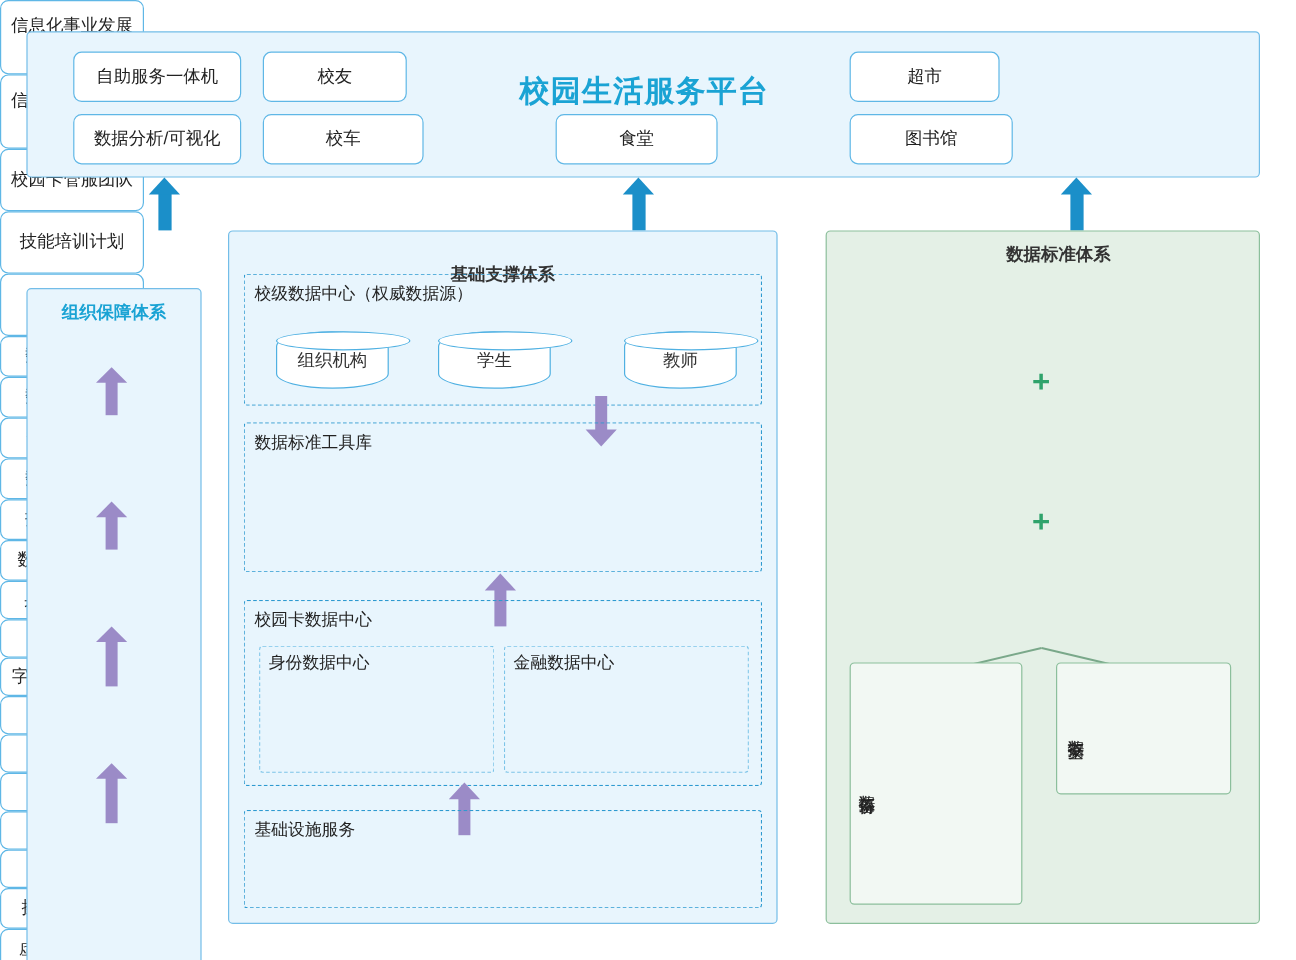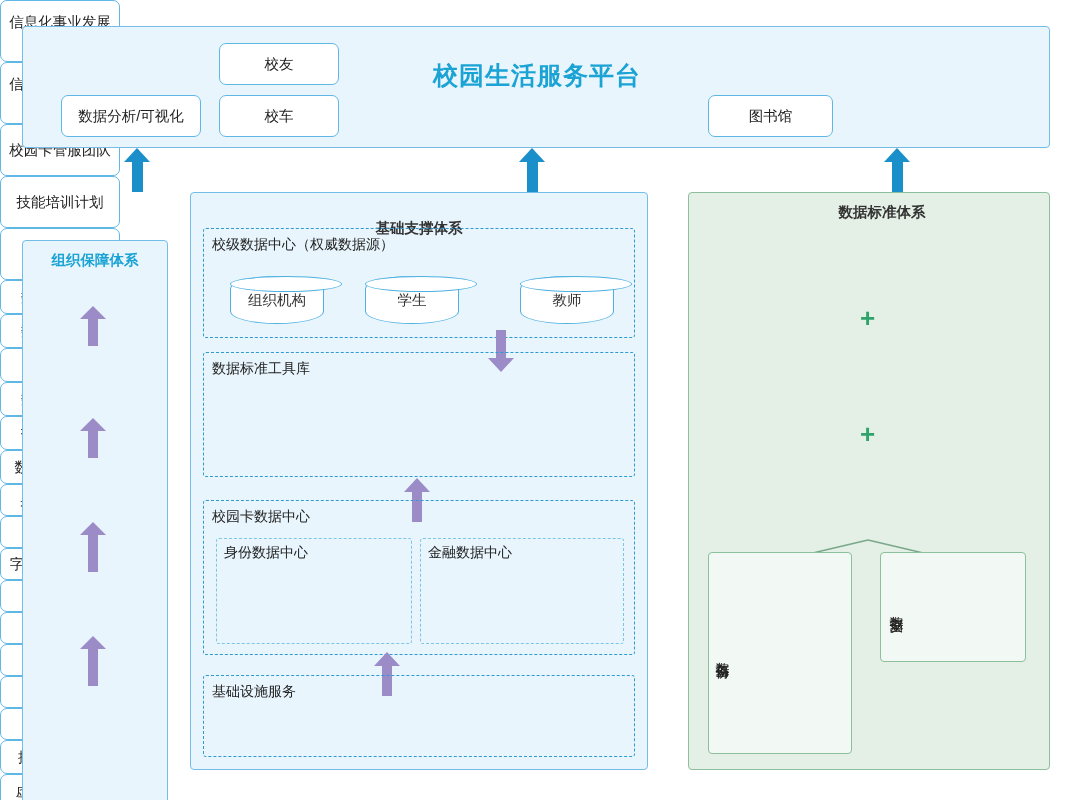--- a/index.html
+++ b/index.html
@@ -132,6 +132,9 @@
 <div id="top-band" class="frame" style="background:#e8f5fd;">
   <div id="top-title">校园生活服务平台</div>
 
+  <div class="pill" style="left:38px; top:16px; width:140px;">
+    <span>自助服务一体机</span>
+  </div>
   <div class="pill" style="left:38px; top:68px; width:140px;">
     <span>数据分析/可视化</span>
   </div>

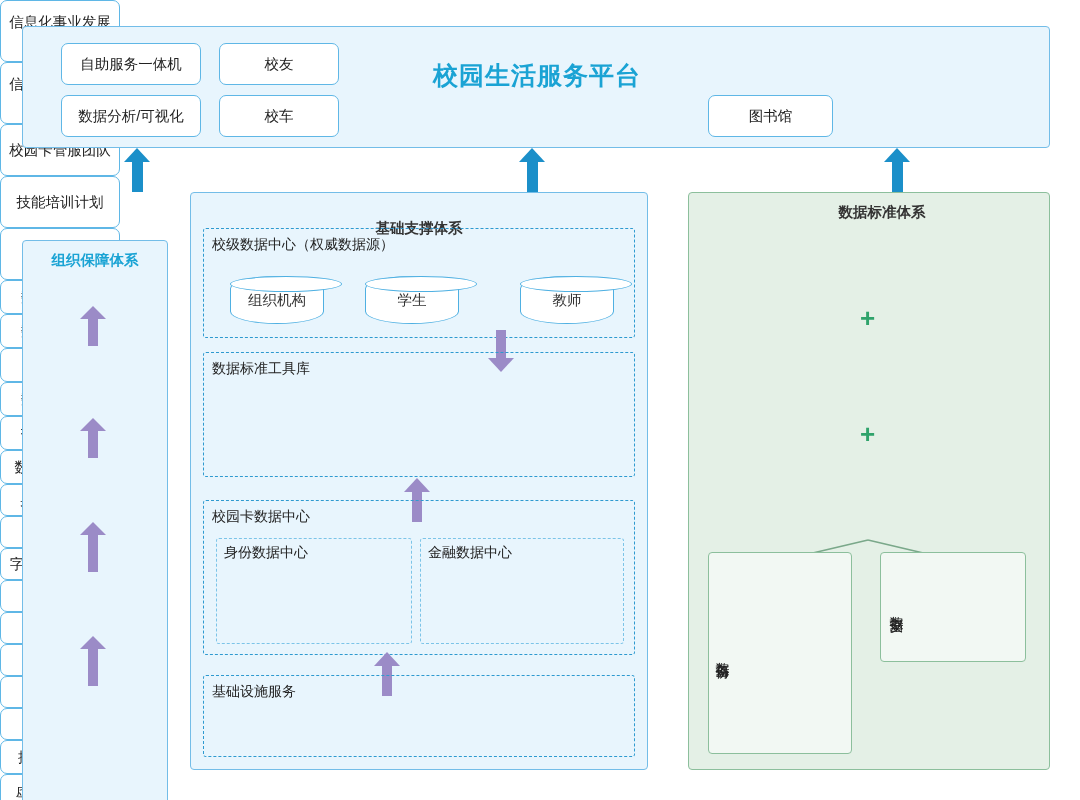--- a/index.html
+++ b/index.html
@@ -146,6 +146,9 @@
   </div>
 
 
+  <div class="pill" style="left:685px; top:16px; width:125px;">
+    <span>超市</span>
+  </div>
   <div class="pill" style="left:685px; top:68px; width:125px;">
     <span>图书馆</span>
   </div>

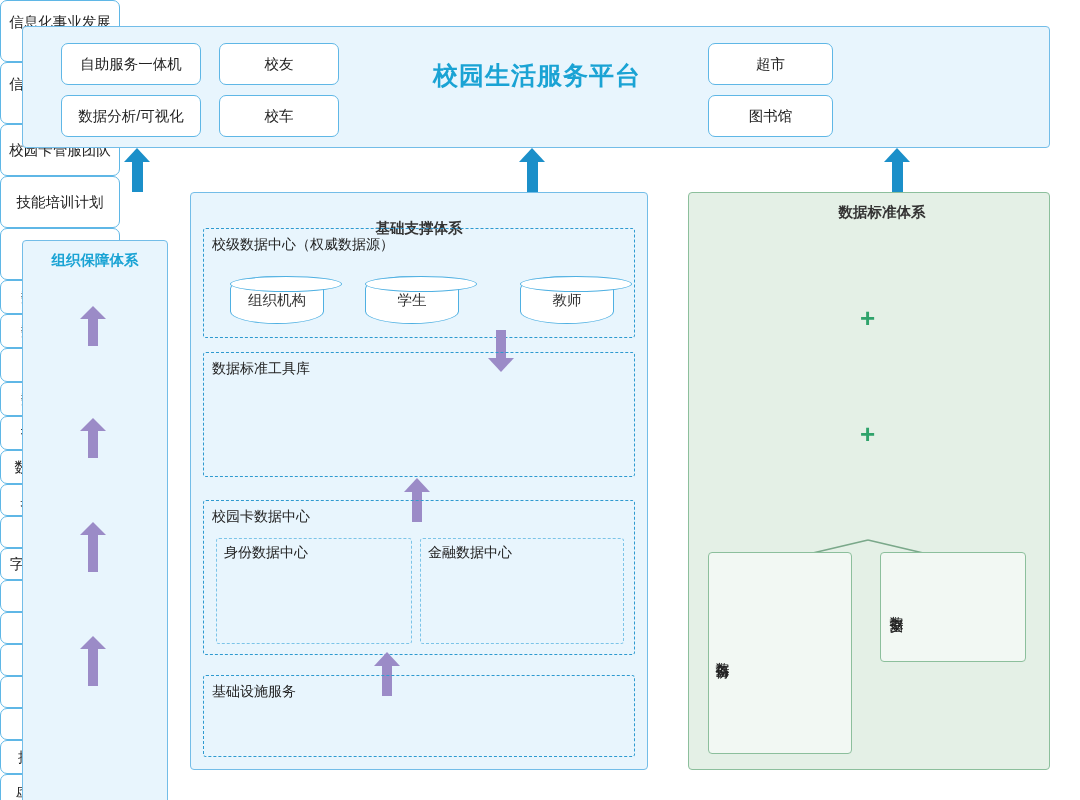--- a/index.html
+++ b/index.html
@@ -141,7 +141,7 @@
   <div class="pill" style="left:196px; top:16px; width:120px;">
     <span>校友</span>
   </div>
-  <div class="pill" style="left:196px; top:68px; width:120px;">
+  <div class="pill" style="left:196px; top:68px; width:134px;">
     <span>校车</span>
   </div>
 

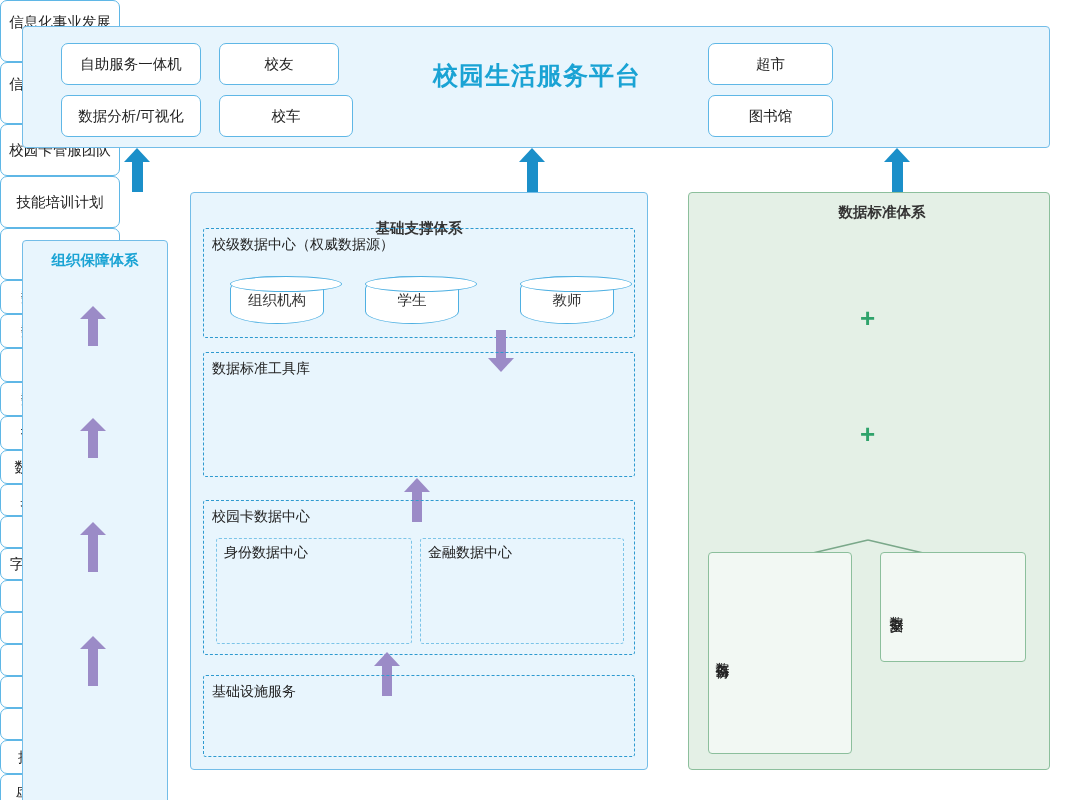--- a/index.html
+++ b/index.html
@@ -145,6 +145,9 @@
     <span>校车</span>
   </div>
 
+  <div class="pill" style="left:440px; top:68px; width:135px;">
+    <span>食堂</span>
+  </div>
 
   <div class="pill" style="left:685px; top:16px; width:125px;">
     <span>超市</span>

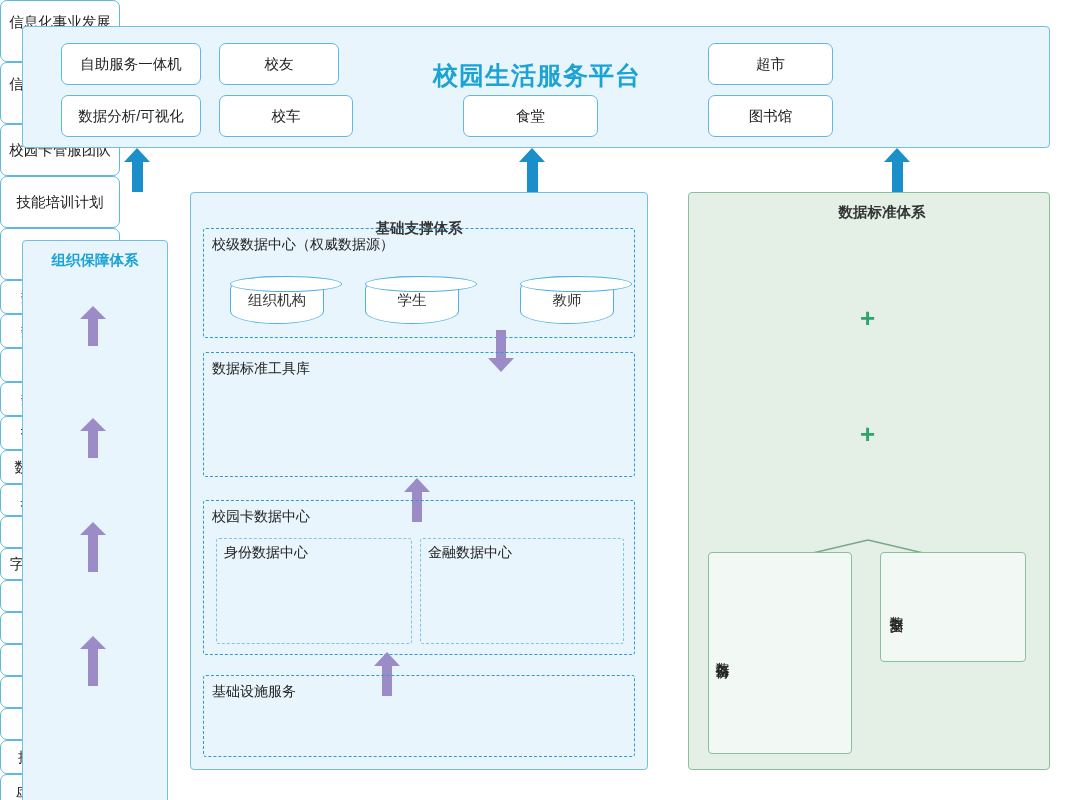--- a/index.html
+++ b/index.html
@@ -152,7 +152,7 @@
   <div class="pill" style="left:685px; top:16px; width:125px;">
     <span>超市</span>
   </div>
-  <div class="pill" style="left:685px; top:68px; width:125px;">
+  <div class="pill" style="left:685px; top:68px; width:136px;">
     <span>图书馆</span>
   </div>
 </div>

